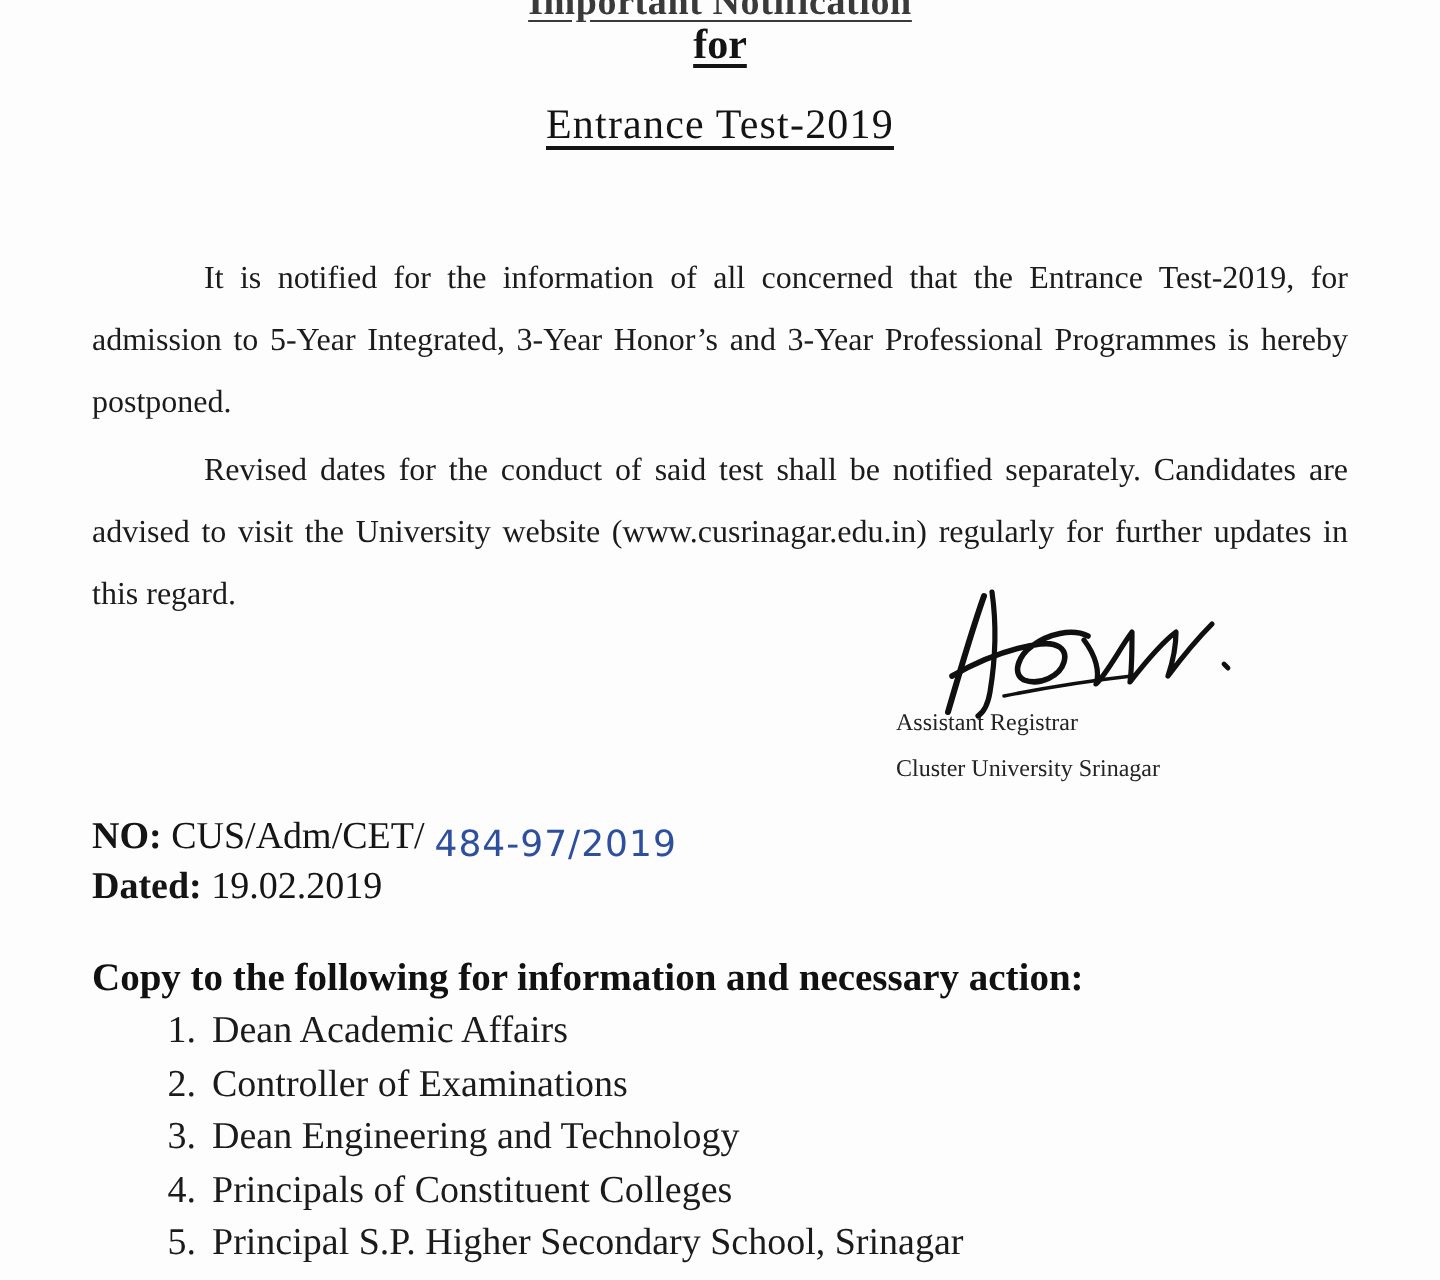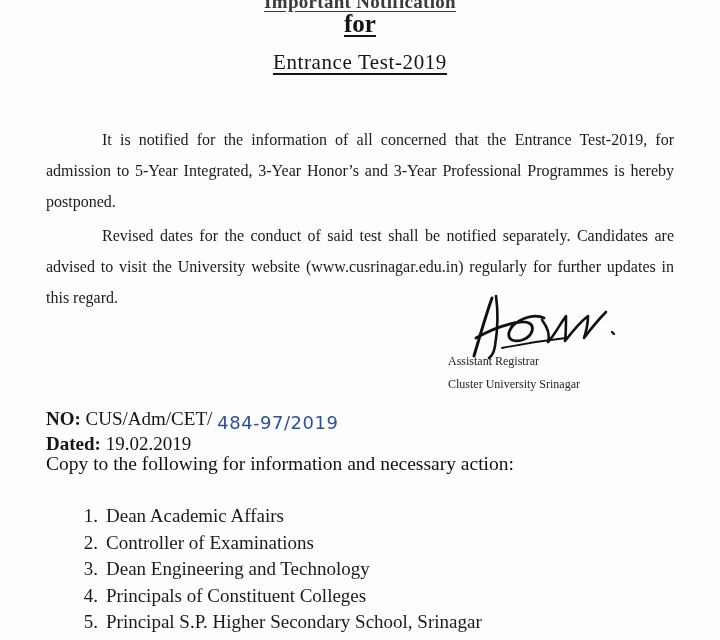--- a/index.html
+++ b/index.html
@@ -40,7 +40,7 @@
     left: 0;
     width: 720px;
     text-align: center;
-    font-size: 25px;
+    font-size: 21px;
     font-weight: bold;
     color: #141414;
     text-decoration: underline;

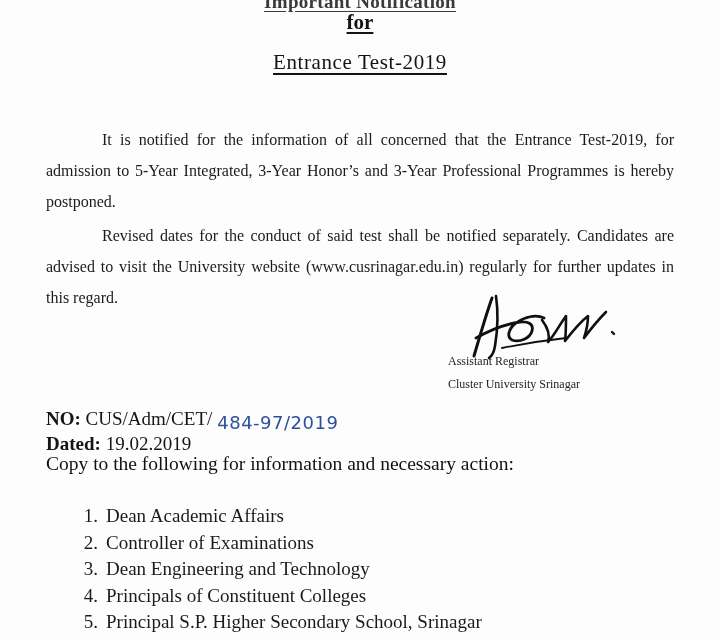--- a/index.html
+++ b/index.html
@@ -139,9 +139,9 @@
   .copy-heading {
     position: absolute;
     left: 46px;
-    top: 453px;
+    top: 479px;
     font-size: 19.5px;
-    font-weight: normal;
+    font-weight: bold;
     color: #111111;
     white-space: nowrap;
   }

